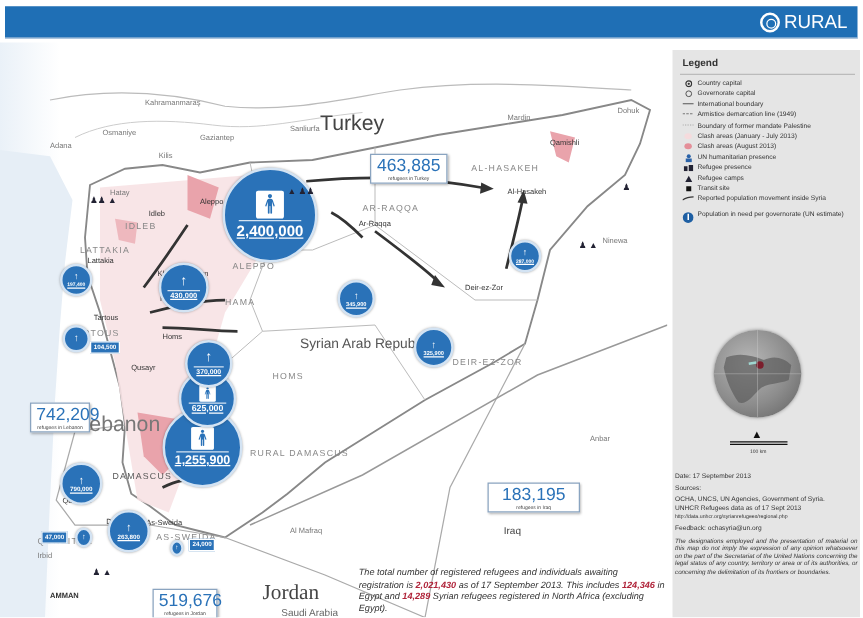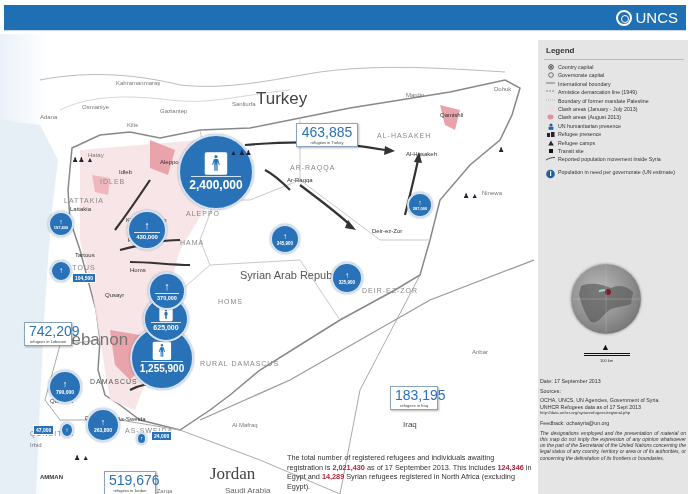--- a/index.html
+++ b/index.html
@@ -61,7 +61,7 @@
   <div class="header">
     <div class="ocha">
       <span class="un-logo"></span>
-      <span>UNCS</span>
+      <span>RURAL</span>
     </div>
   </div>
 

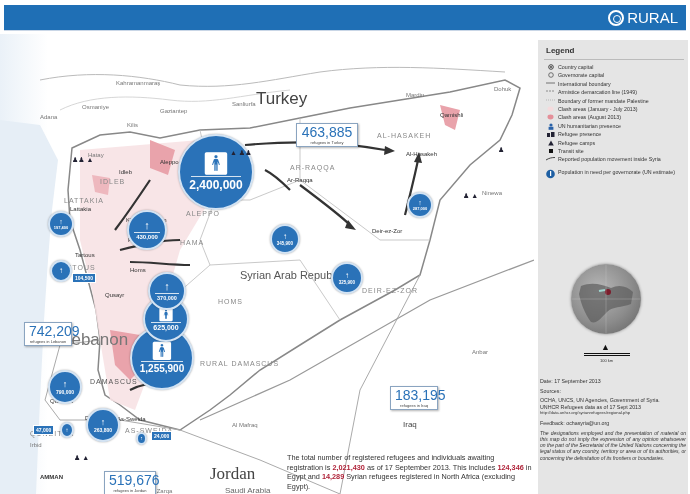--- a/index.html
+++ b/index.html
@@ -23,7 +23,7 @@
   .lbl.big { font-size: 17px; color: #444; }
 
   .circle { position: absolute; border-radius: 50%; background: #2a72b8; border: 2px solid #d3e3f3; box-shadow: 0 0 2px rgba(0,0,0,0.35); color: #fff; display: flex; flex-direction: column; align-items: center; justify-content: center; }
-  .circle .num { font-weight: bold; white-space: nowrap; }
+  .circle .num { font-weight: bold; white-space: nowrap; text-decoration: underline; }
   .circle .sep { width: 70%; height: 1px; background: #fff; opacity: 0.8; margin: 1px 0 1px; }
   .person { position: relative; }
 

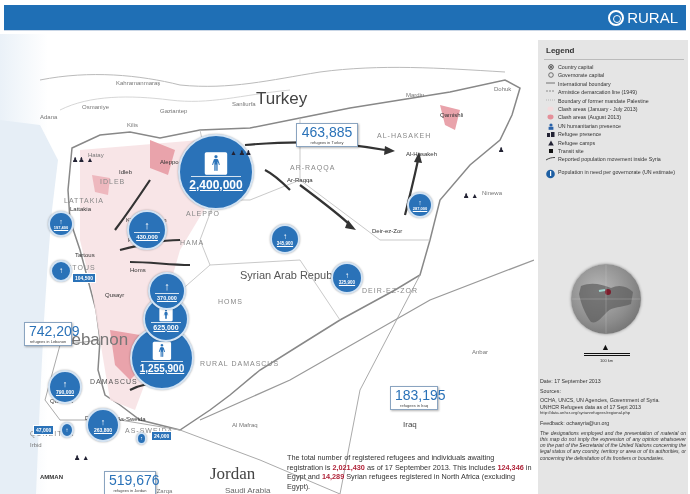--- a/index.html
+++ b/index.html
@@ -230,7 +230,7 @@
       <div class="big">742,209</div>
       <div class="small">refugees in Lebanon</div>
     </div>
-    <div class="refbox" style="left:390px; top:352px; width:48px;">
+    <div class="refbox" style="left:390px; top:352px; width:74px;">
       <div class="big">183,195</div>
       <div class="small">refugees in Iraq</div>
     </div>

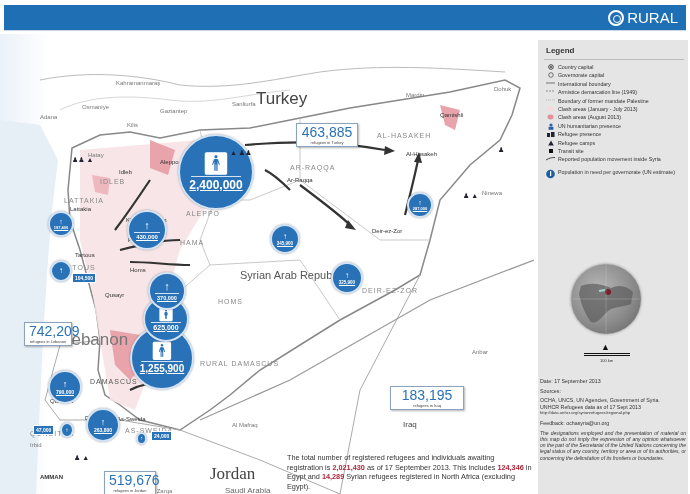--- a/index.html
+++ b/index.html
@@ -33,7 +33,7 @@
 
   .tagbox { position: absolute; background: #2a72b8; color: #fff; font-size: 5px; font-weight: bold; padding: 1px 2px; border: 1px solid #fff; }
 
-  .note { position: absolute; left: 287px; top: 453px; width: 245px; font-size: 7.3px; line-height: 9.5px; color: #333; }
+  .note { position: absolute; left: 287px; top: 453px; width: 245px; font-size: 7.3px; line-height: 9.5px; color: #333; font-style: italic; }
   .note .red { color: #b0243a; font-weight: bold; }
 
   .legend { position: absolute; left: 538px; top: 40px; width: 150px; height: 454px; background: #e5e5e5; }

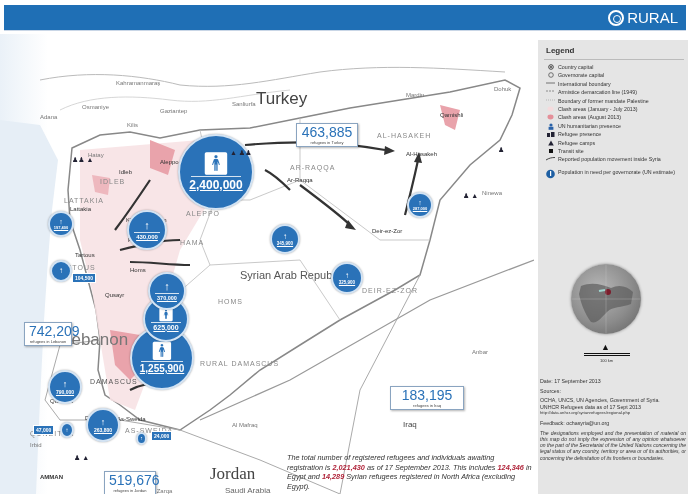--- a/index.html
+++ b/index.html
@@ -234,7 +234,7 @@
       <div class="big">183,195</div>
       <div class="small">refugees in Iraq</div>
     </div>
-    <div class="refbox" style="left:104px; top:437px; width:52px;">
+    <div class="refbox" style="left:122px; top:437px; width:52px;">
       <div class="big">519,676</div>
       <div class="small">refugees in Jordan</div>
     </div>

